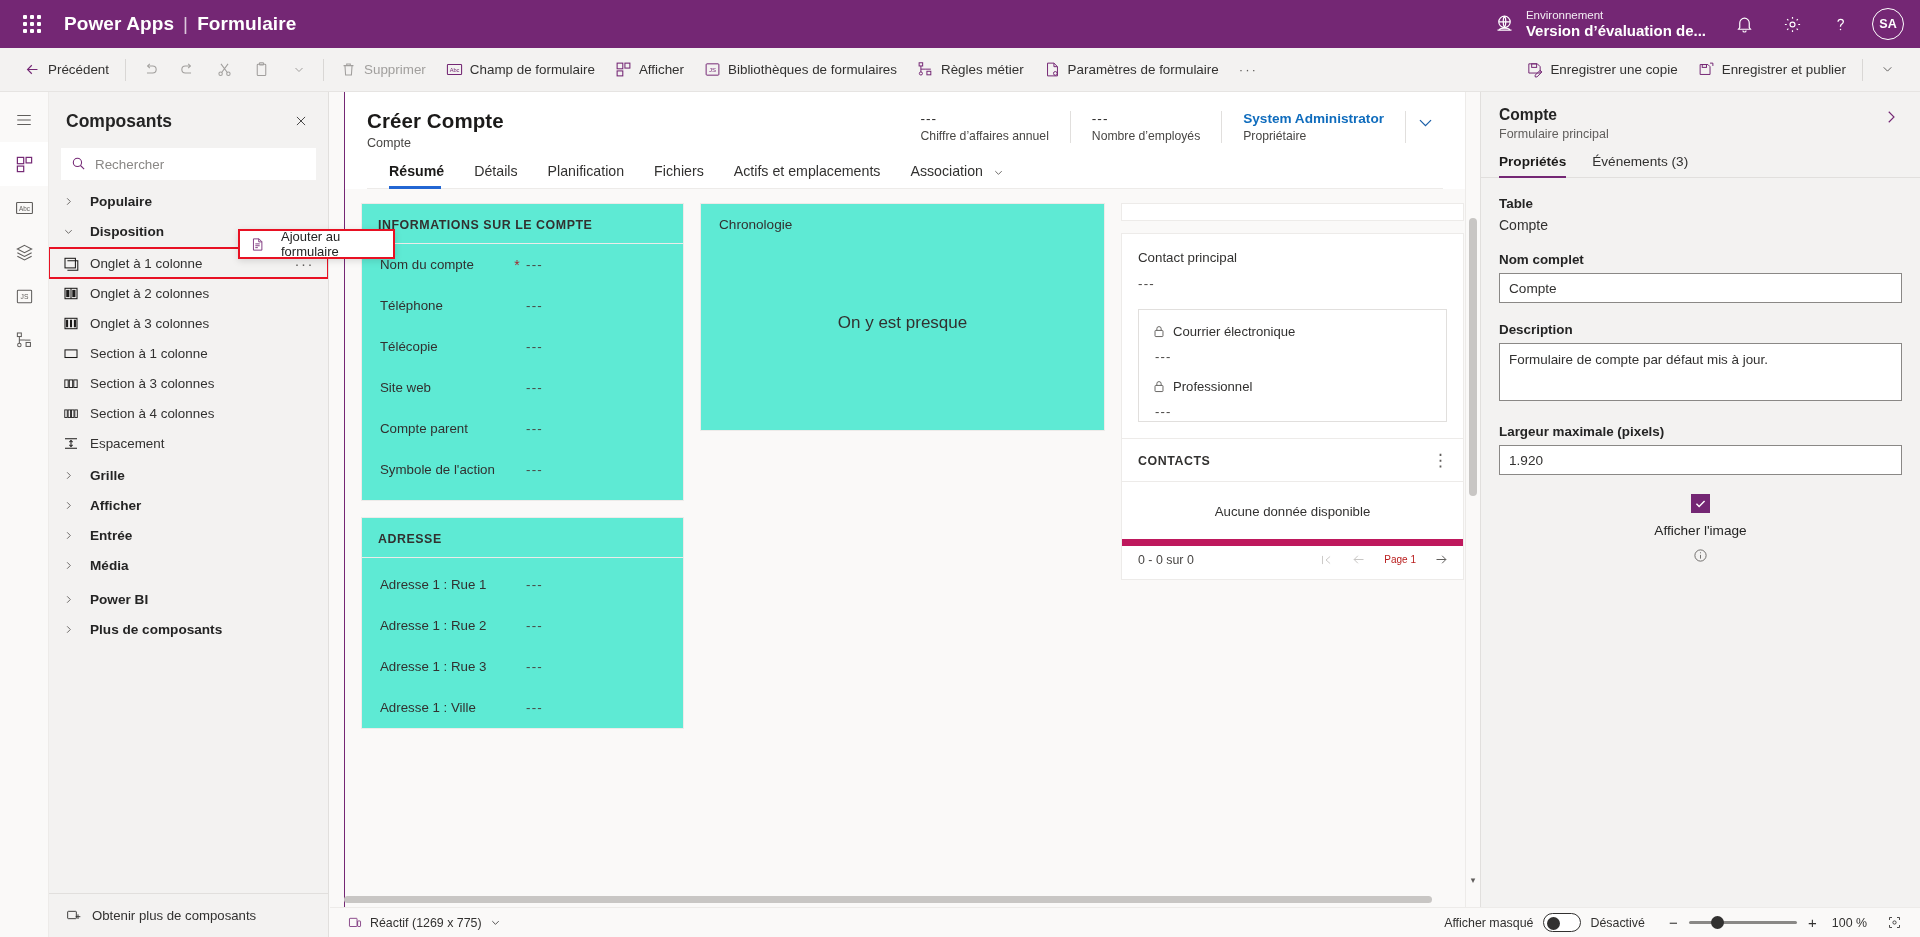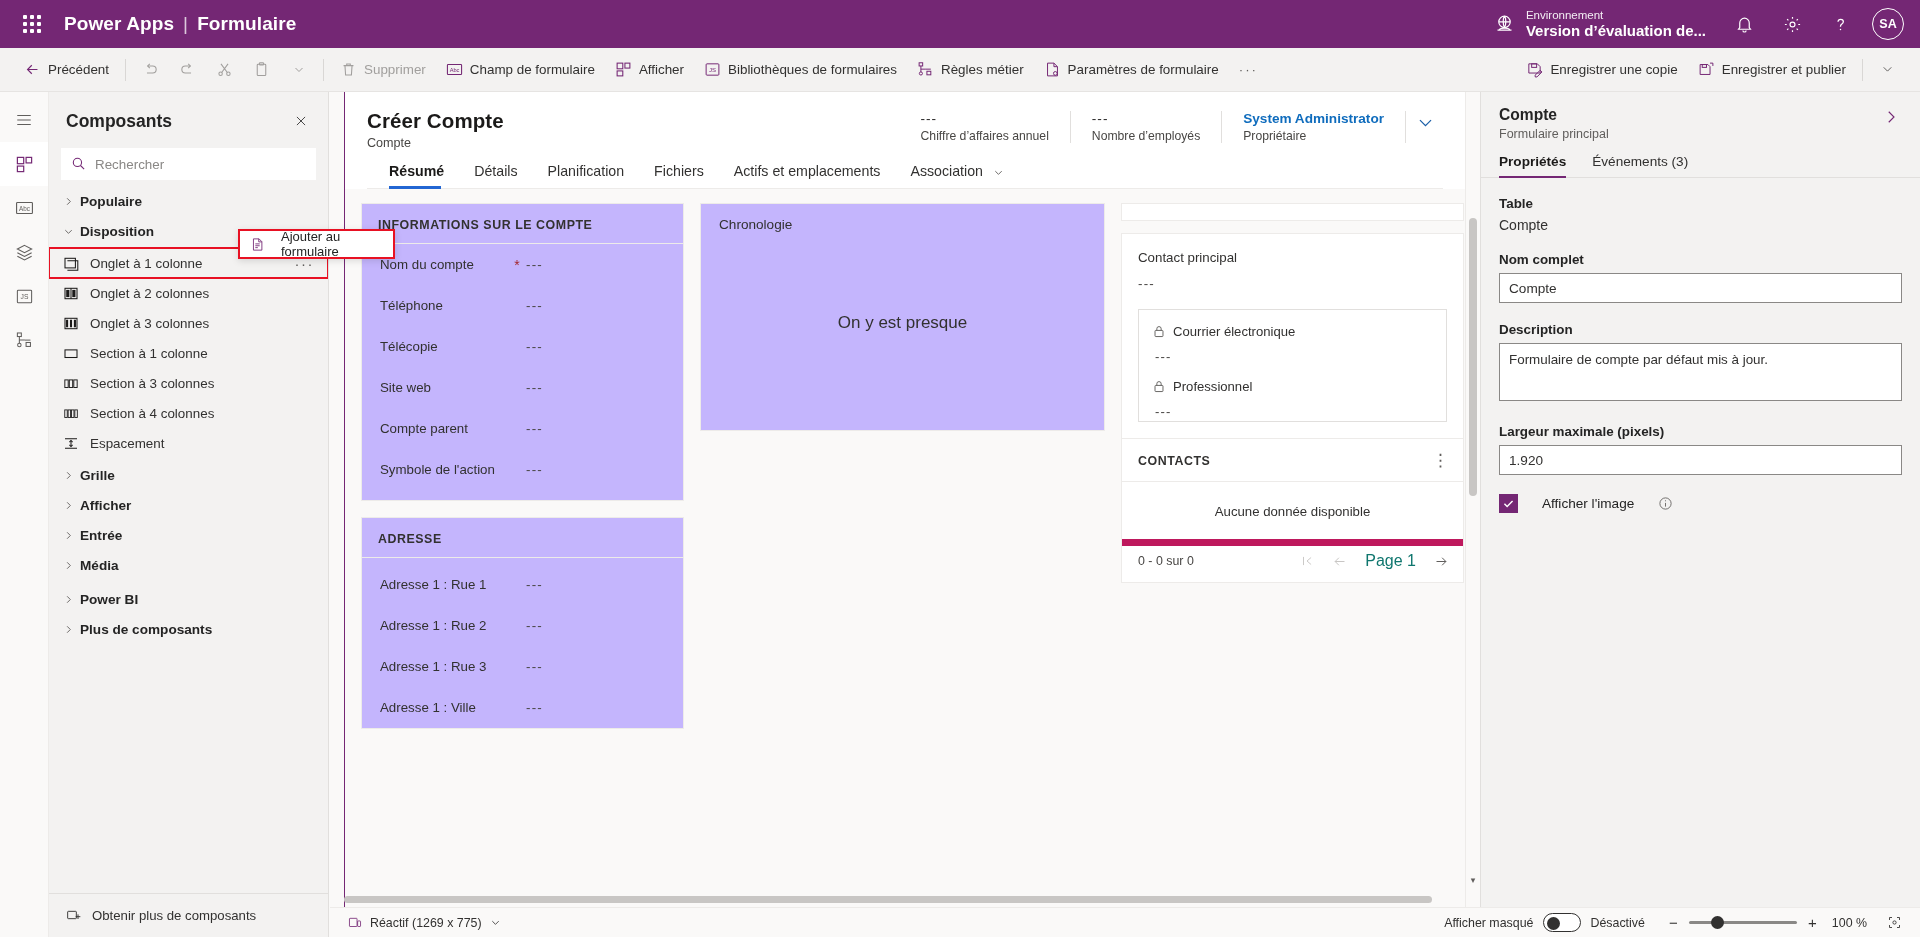--- a/index.html
+++ b/index.html
@@ -84,7 +84,7 @@
   #search-icon { position: absolute; left: 10px; top: 8px; color: #742774; pointer-events: none; }
   #comp-list { flex: 1; overflow: hidden; padding-top: 2px; position: relative; }
   .group-row {
-    display: flex; align-items: center; gap: 6px; height: 26px; padding-left: 13px;
+    display: flex; align-items: center; gap: 16px; height: 26px; padding-left: 13px;
     font-size: 13.6px; font-weight: 700; color: #242424; cursor: pointer; margin-bottom: 0;
   }
   .chev { width: 12px; display: inline-flex; align-items: center; justify-content: center; color: #605e5c; }

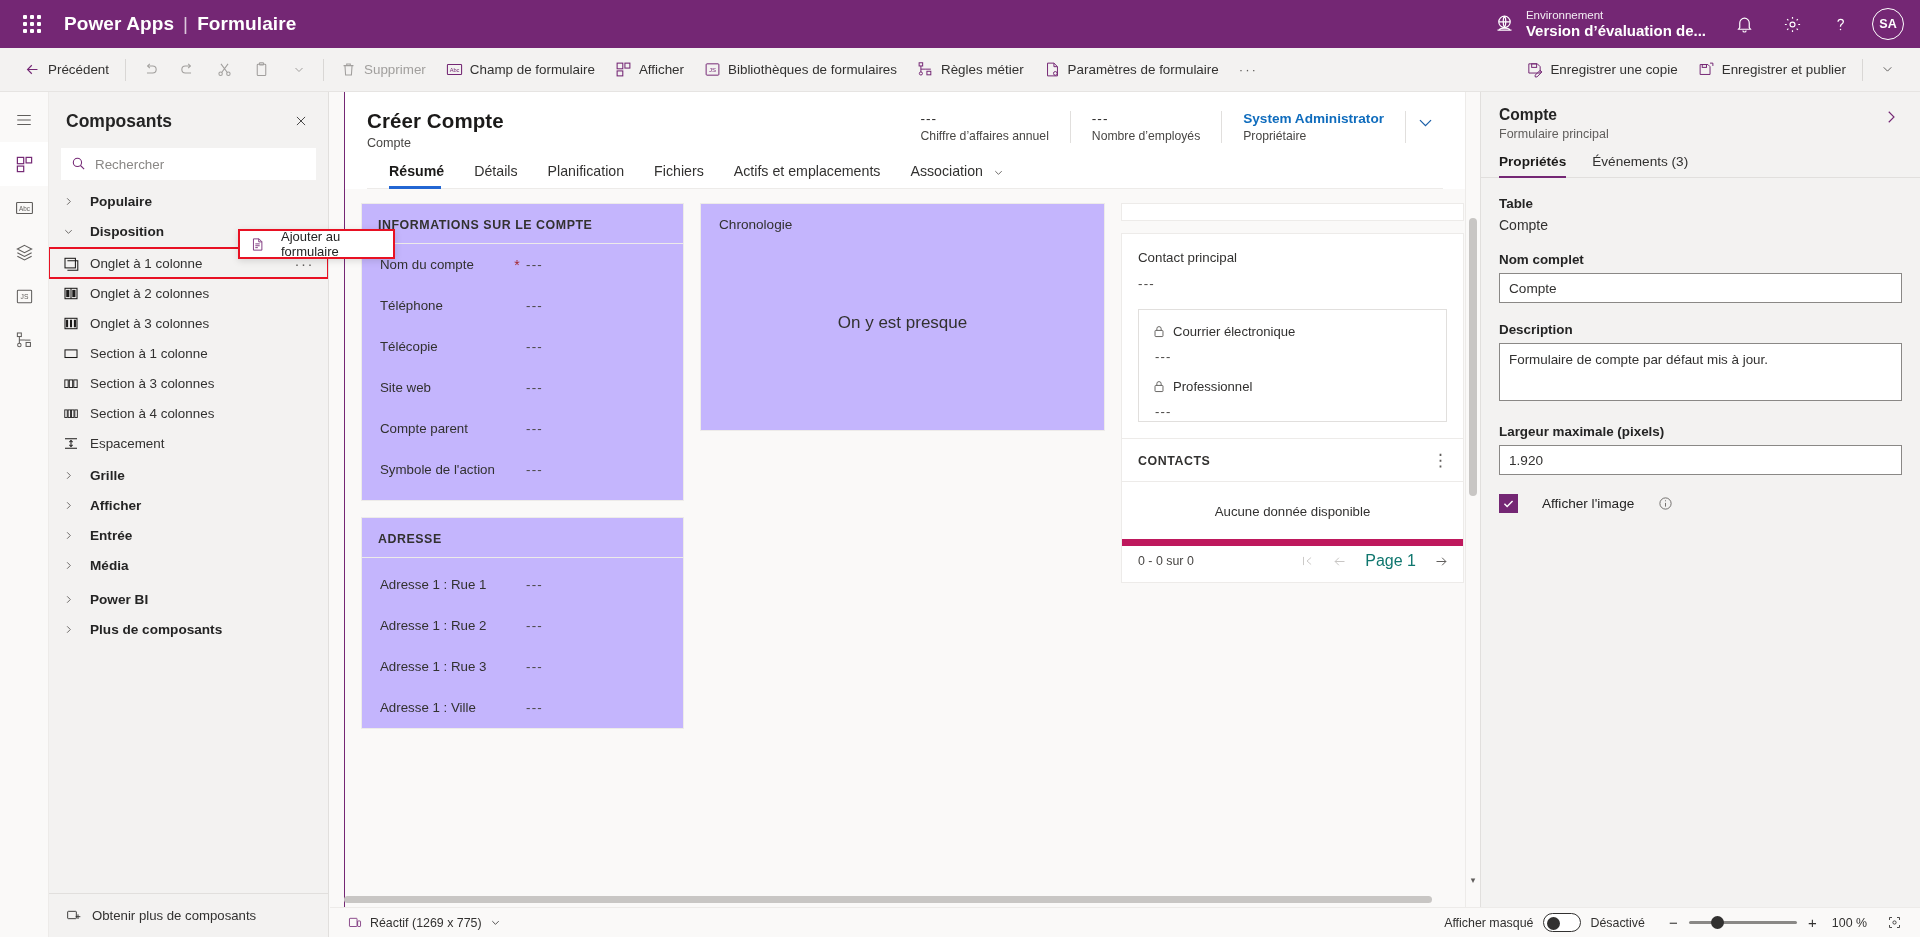--- a/index.html
+++ b/index.html
@@ -151,7 +151,7 @@
     display: flex; gap: 16px; padding: 14px 16px 0 16px;
   }
   .card {
-    background: #c4b5fd; border: 1px solid #edebe9;
+    background: #5eead4; border: 1px solid #edebe9;
   }
   .card-title {
     font-size: 12.4px; font-weight: 600; color: #323130; letter-spacing: .55px;

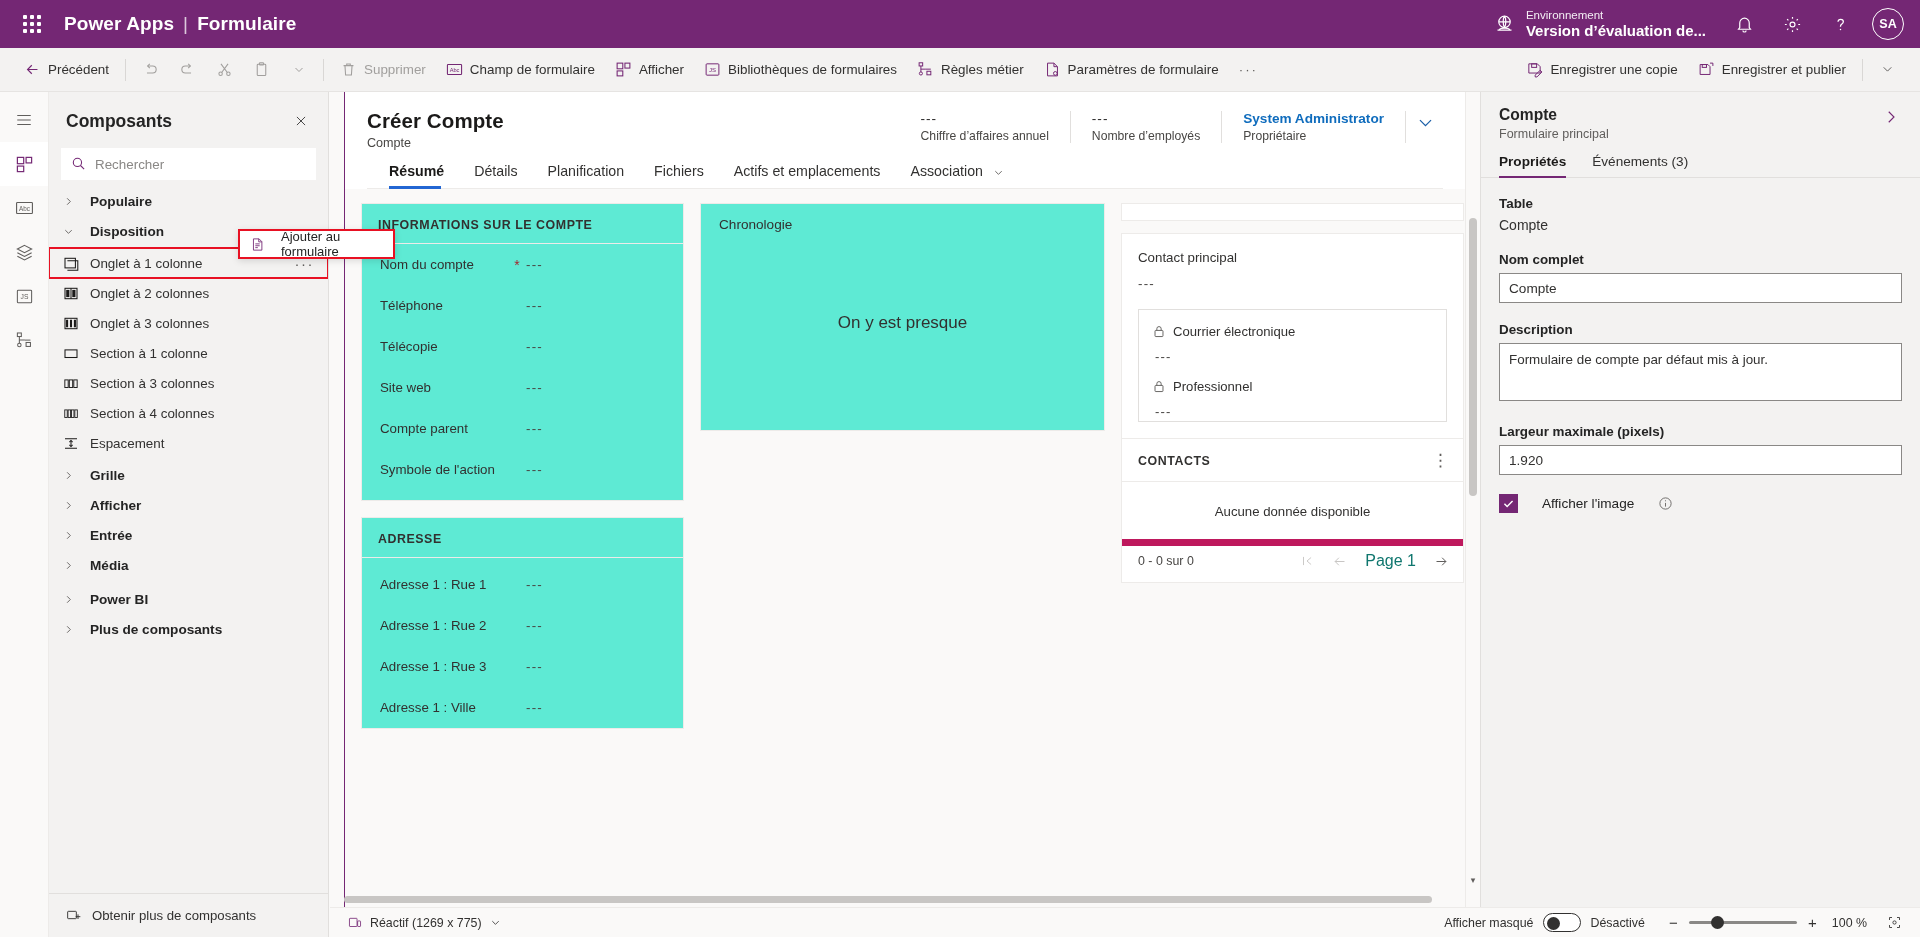--- a/index.html
+++ b/index.html
@@ -228,7 +228,7 @@
     font-size: 13.4px; color: #323130; padding: 6px 9px; margin-bottom: 19px;
     font-family: "Liberation Sans", sans-serif; resize: none; outline: none; line-height: 1.42;
   }
-  .p-check-row { display: flex; align-items: center; gap: 24px; }
+  .p-check-row { display: flex; align-items: center; gap: 10px; flex-direction: column; }
   .p-check {
     width: 19px; height: 19px; background: #742774; display: flex; align-items: center; justify-content: center;
     cursor: pointer;

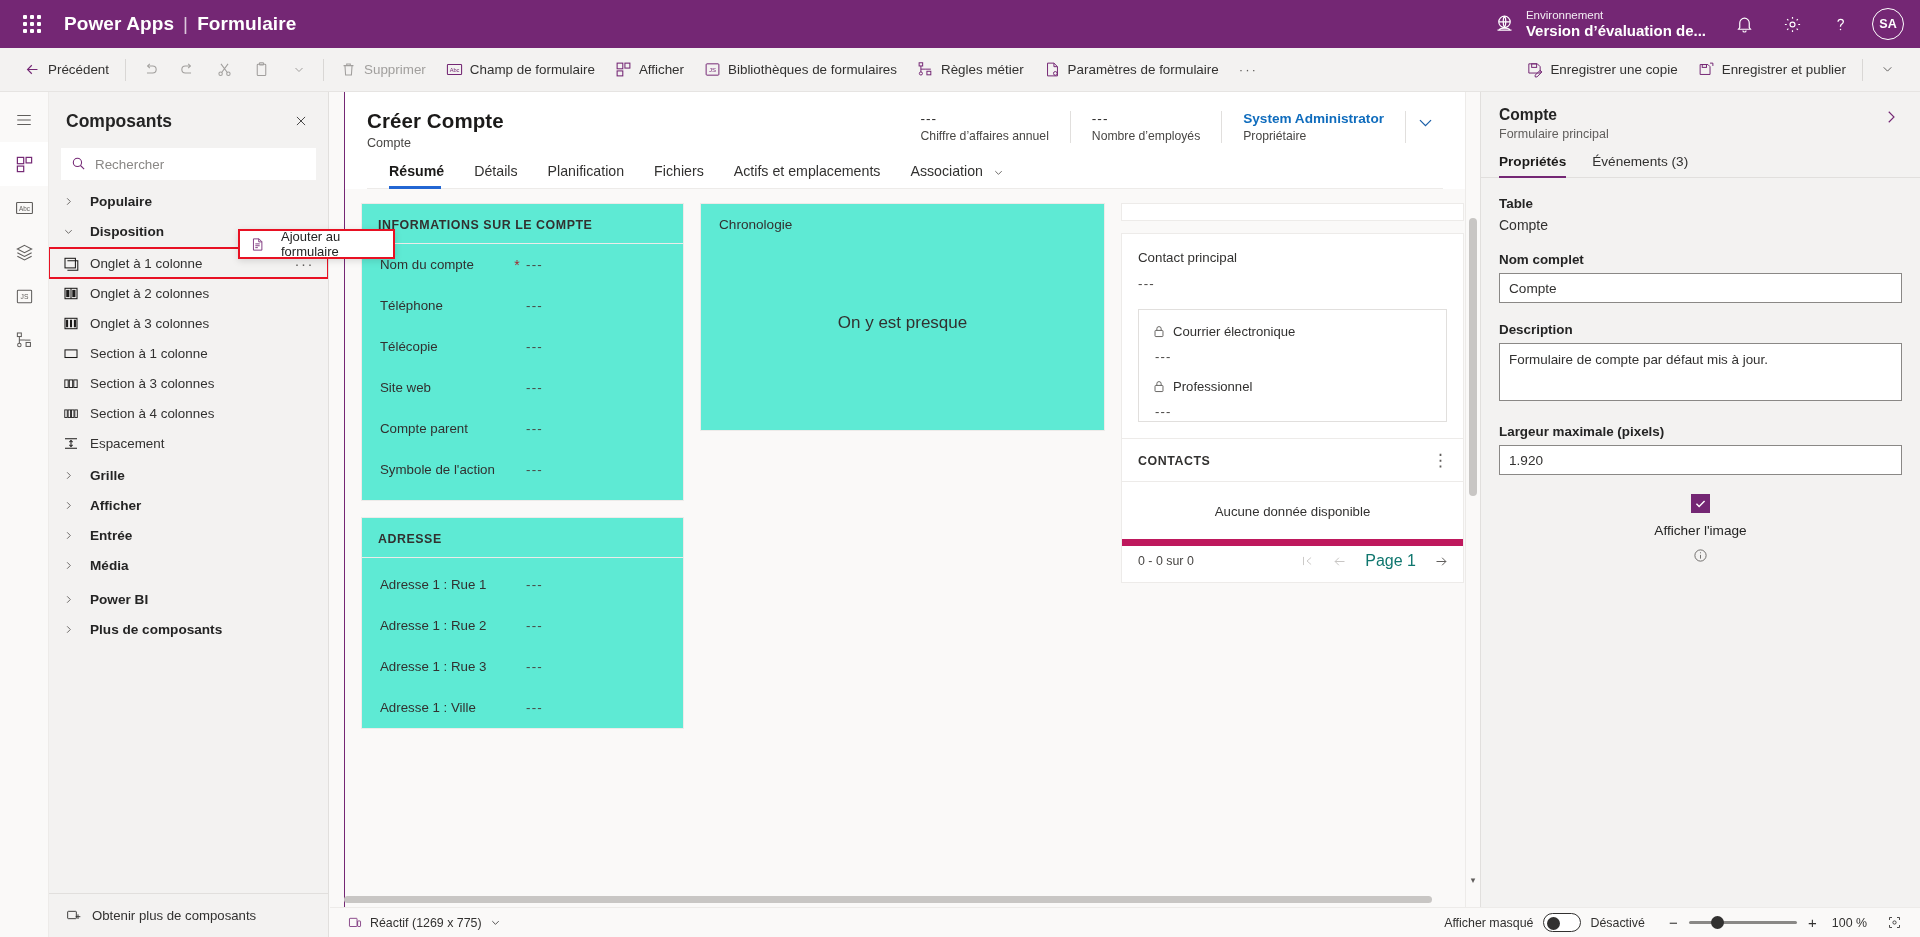--- a/index.html
+++ b/index.html
@@ -187,7 +187,7 @@
     padding: 6px 14px 12px 16px; border-top: 7px solid #be185d;
   }
   .pager-btns { margin-left: auto; display: flex; align-items: center; gap: 18px; color: #605e5c; }
-  .pager-btns .pg-lbl { color: #0f766e; font-size: 16px; }
+  .pager-btns .pg-lbl { color: #b91c1c; font-size: 10px; }
   .pager-btns .dim { color: #c8c6c4; }
 
   

